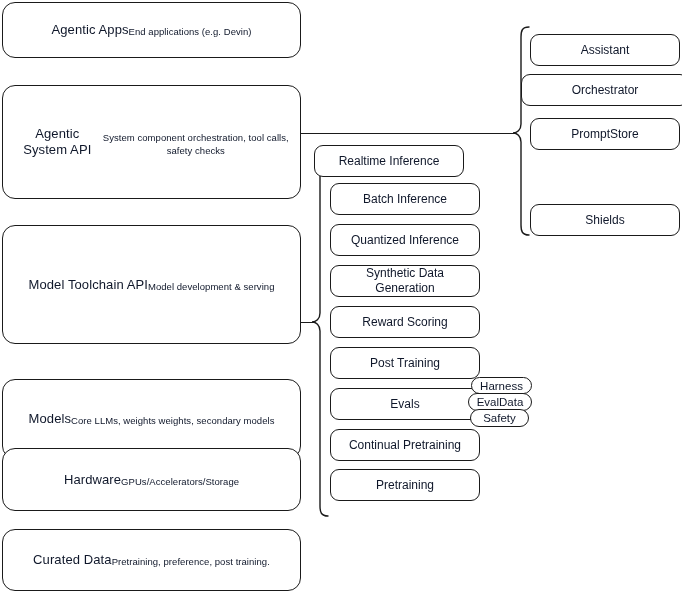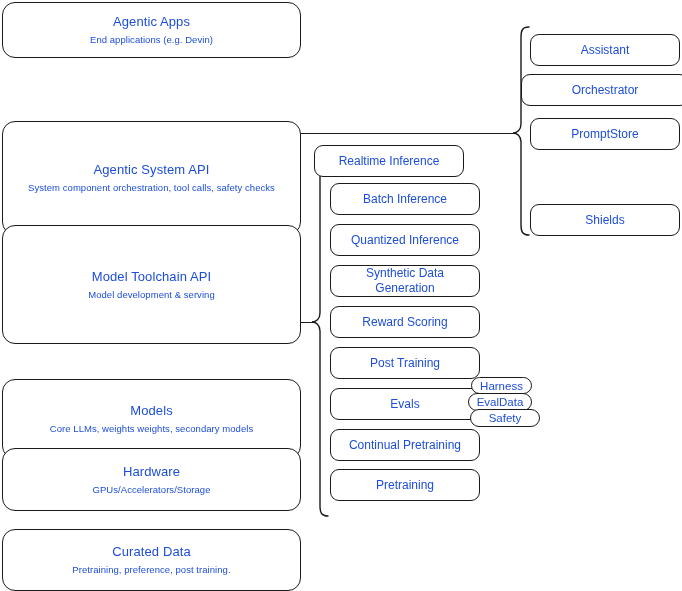--- a/index.html
+++ b/index.html
@@ -25,11 +25,10 @@
     background: #ffffff;
     border: 1px solid #1a1a1a;
     display: flex;
-    flex-direction: column;
     align-items: center;
     justify-content: center;
     text-align: center;
-    color: #1d4ed8;
+    color: #0f172a;
   }
   
   .layer {

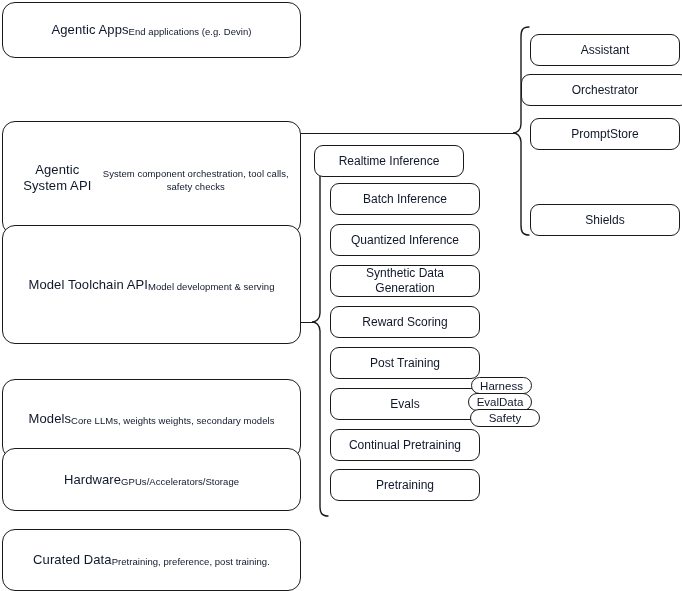--- a/index.html
+++ b/index.html
@@ -86,7 +86,7 @@
     <div class="subtitle">End applications (e.g. Devin)</div>
   </div>
 
-  <div class="node layer" style="left:2px; top:85px; width:299px; height:114px;margin-top:36px;">
+  <div class="node layer" style="left:2px; top:85px; width:299px; height:114px;">
     <div class="title">Agentic System API</div>
     <div class="subtitle">System component orchestration, tool calls, safety checks</div>
   </div>

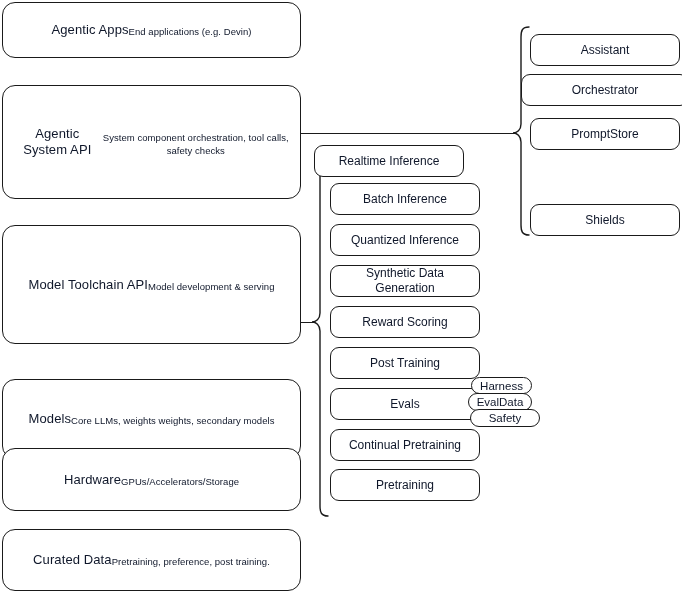--- a/index.html
+++ b/index.html
@@ -149,7 +149,7 @@
 
   <div class="node badge" style="left:468px; top:393px; width:64px; height:18px;">EvalData</div>
 
-  <div class="node badge" style="left:470px; top:409px; width:70px; height:18px;">Safety</div>
+  <div class="node badge" style="left:470px; top:409px; width:59px; height:18px;">Safety</div>
 
   <div class="node chip" style="left:530px; top:34px; width:150px; height:32px;">Assistant</div>
 

